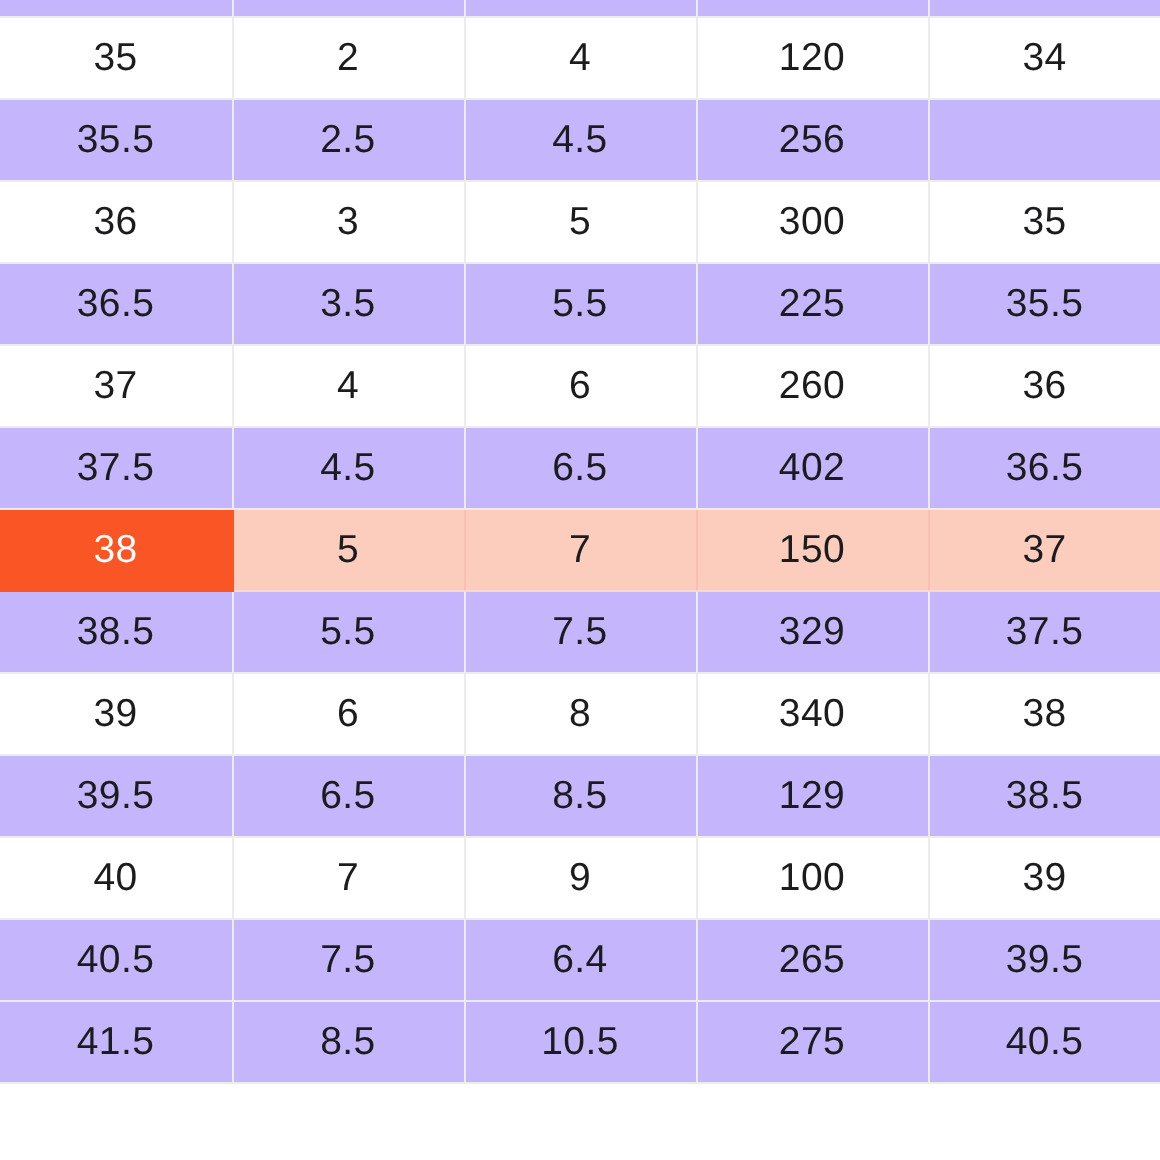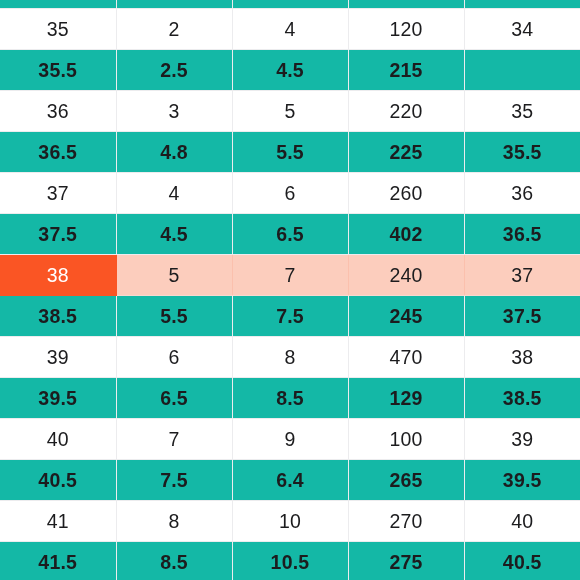--- a/index.html
+++ b/index.html
@@ -52,8 +52,7 @@
 
   
   #size-table tr.row-alt td {
-    background: #14b8a6;
-    font-weight: bold;
+    background: #c4b5fd;
   }
 
   

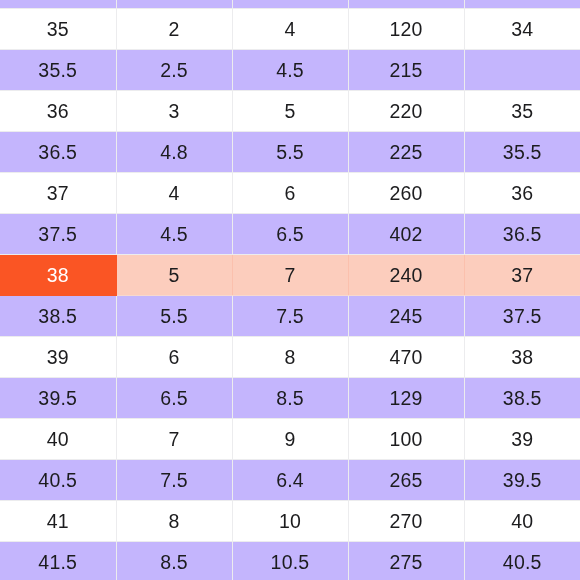--- a/index.html
+++ b/index.html
@@ -99,7 +99,7 @@
         <td class="cell-primary">35.5</td>
         <td>2.5</td>
         <td>4.5</td>
-        <td>215</td>
+        <td>256</td>
         <td></td>
       </tr>
       <tr>

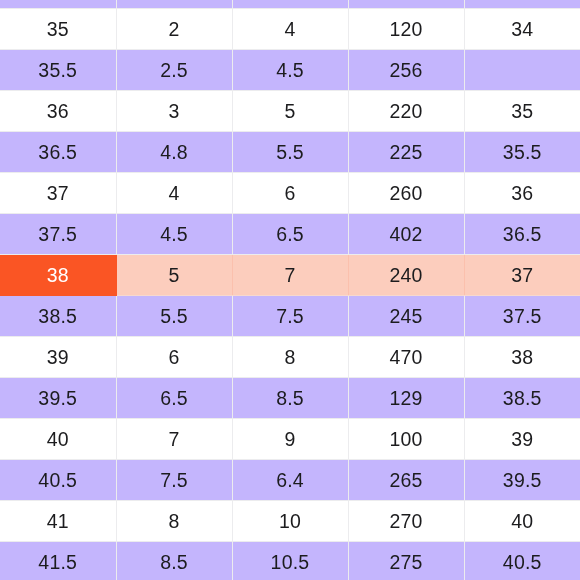--- a/index.html
+++ b/index.html
@@ -106,7 +106,7 @@
         <td class="cell-primary">36</td>
         <td>3</td>
         <td>5</td>
-        <td>220</td>
+        <td>300</td>
         <td>35</td>
       </tr>
       <tr class="row-alt">

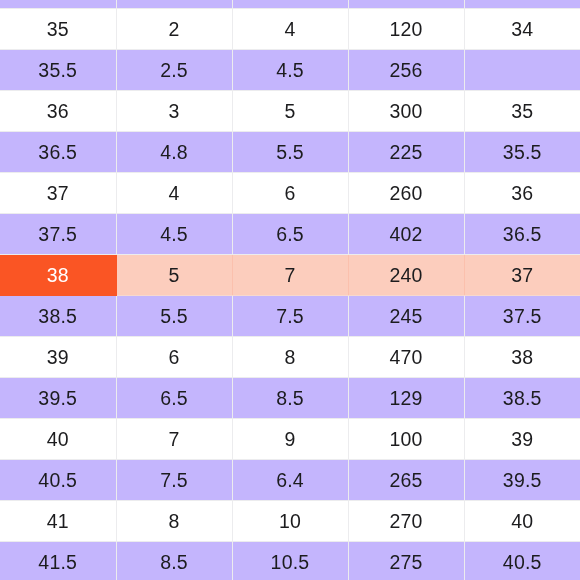--- a/index.html
+++ b/index.html
@@ -111,7 +111,7 @@
       </tr>
       <tr class="row-alt">
         <td class="cell-primary">36.5</td>
-        <td>4.8</td>
+        <td>3.5</td>
         <td>5.5</td>
         <td>225</td>
         <td>35.5</td>

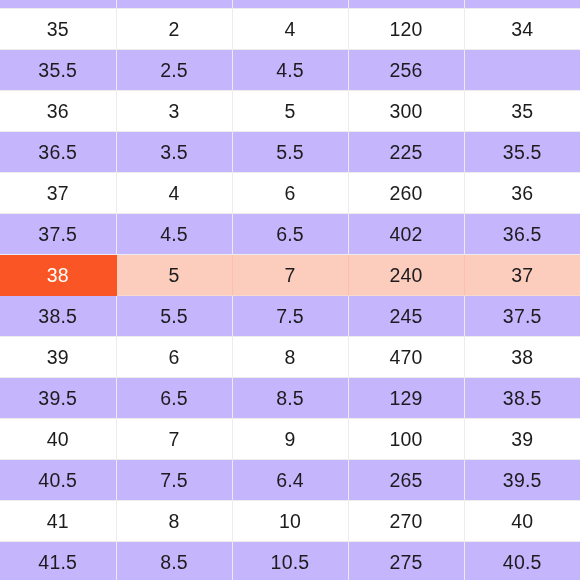--- a/index.html
+++ b/index.html
@@ -134,7 +134,7 @@
         <td class="cell-primary">38</td>
         <td>5</td>
         <td>7</td>
-        <td>240</td>
+        <td>150</td>
         <td>37</td>
       </tr>
       <tr class="row-alt">

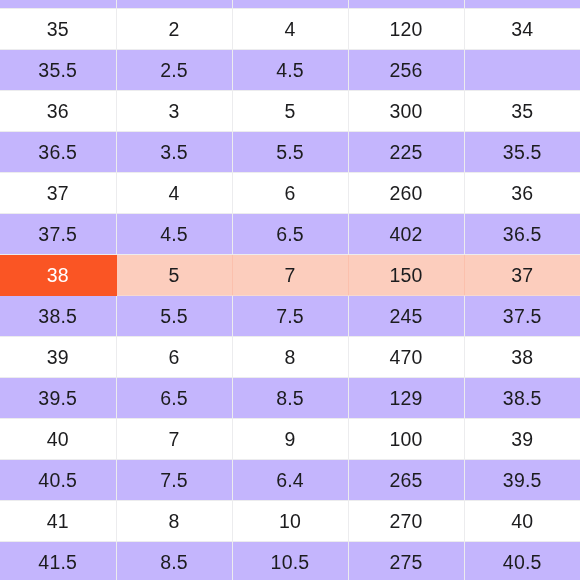--- a/index.html
+++ b/index.html
@@ -141,7 +141,7 @@
         <td class="cell-primary">38.5</td>
         <td>5.5</td>
         <td>7.5</td>
-        <td>245</td>
+        <td>329</td>
         <td>37.5</td>
       </tr>
       <tr>

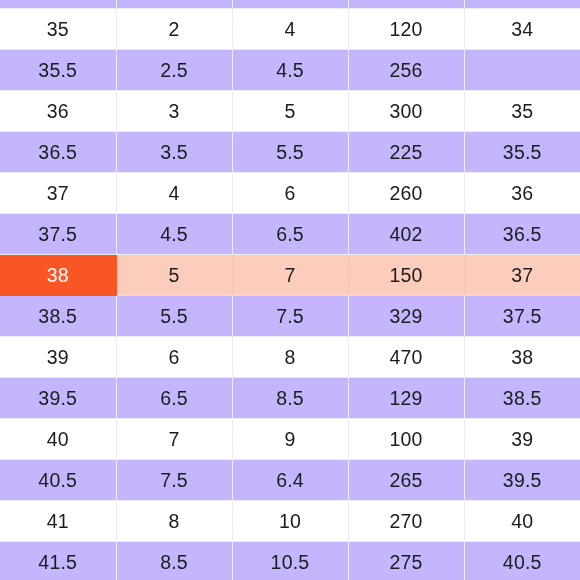--- a/index.html
+++ b/index.html
@@ -148,7 +148,7 @@
         <td class="cell-primary">39</td>
         <td>6</td>
         <td>8</td>
-        <td>470</td>
+        <td>340</td>
         <td>38</td>
       </tr>
       <tr class="row-alt">

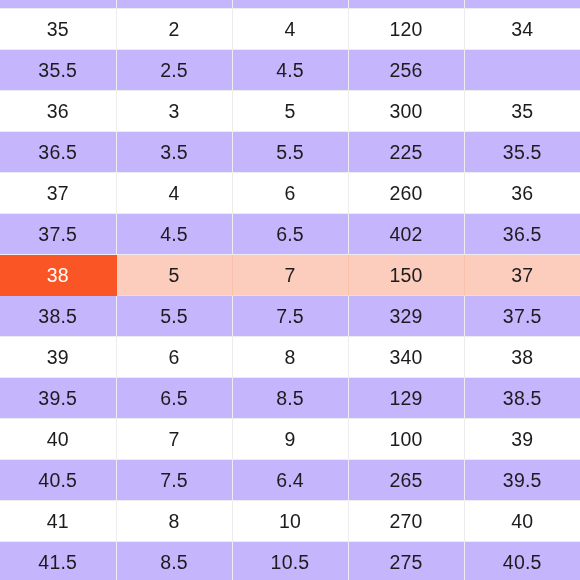--- a/index.html
+++ b/index.html
@@ -172,13 +172,6 @@
         <td>265</td>
         <td>39.5</td>
       </tr>
-      <tr>
-        <td class="cell-primary">41</td>
-        <td>8</td>
-        <td>10</td>
-        <td>270</td>
-        <td>40</td>
-      </tr>
       <tr class="row-alt">
         <td class="cell-primary">41.5</td>
         <td>8.5</td>

